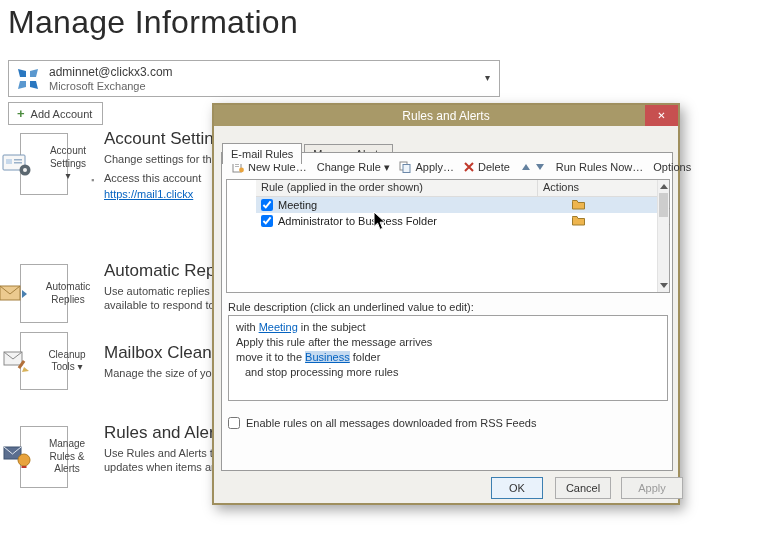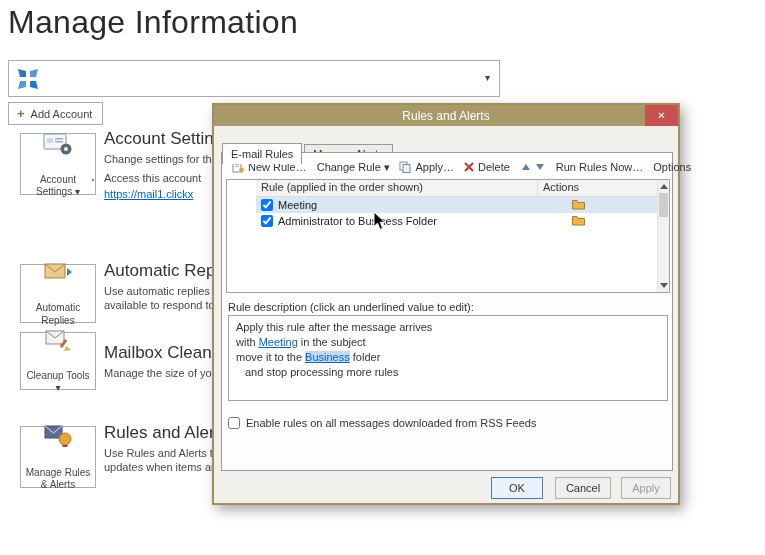--- a/index.html
+++ b/index.html
@@ -93,6 +93,10 @@
         <path d="M23 23 L15 21 L15 15 L21 15 Z" fill="#2a77c0"></path>
       </svg>
     </span>
+    <div>
+      <div class="acct-email">adminnet@clickx3.com</div>
+      <div class="acct-type">Microsoft Exchange</div>
+    </div>
     <span class="acct-caret">▾</span>
   </div>
 

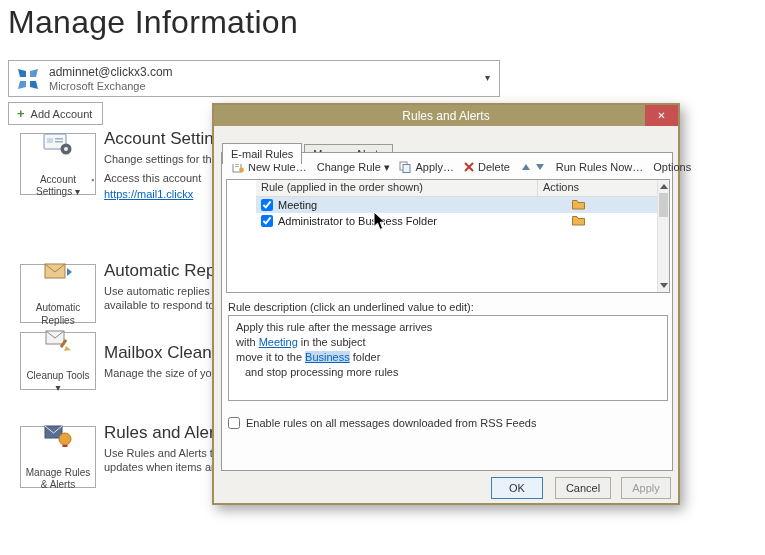--- a/index.html
+++ b/index.html
@@ -16,7 +16,7 @@
   .add-acct { position:absolute; left:8px; top:102px; height:23px; padding:0 10px 0 8px; border:1px solid #ababab; background:#fff; display:flex; align-items:center; gap:6px; font-size:11px; color:#444; font-family:inherit; }
   .plus { color:#4c8c3f; font-weight:bold; font-size:13px; line-height:1; }
 
-  .tile { position:absolute; left:20px; width:76px; border:1px solid #ababab; background:#fff; display:flex; flex-direction:column; align-items:center; justify-content:center; gap:18px; font-size:10px; color:#444; text-align:center; padding:4px 2px; font-family:inherit; line-height:1.25; }
+  .tile { position:absolute; left:20px; width:48px; border:1px solid #ababab; background:#fff; display:flex; flex-direction:row; align-items:center; justify-content:center; gap:18px; font-size:10px; color:#444; text-align:center; padding:4px 2px; font-family:inherit; line-height:1.25; }
   .tile-acct  { top:133px; height:62px; }
   .tile-auto  { top:264px; height:59px; }
   .tile-clean { top:332px; height:58px; }

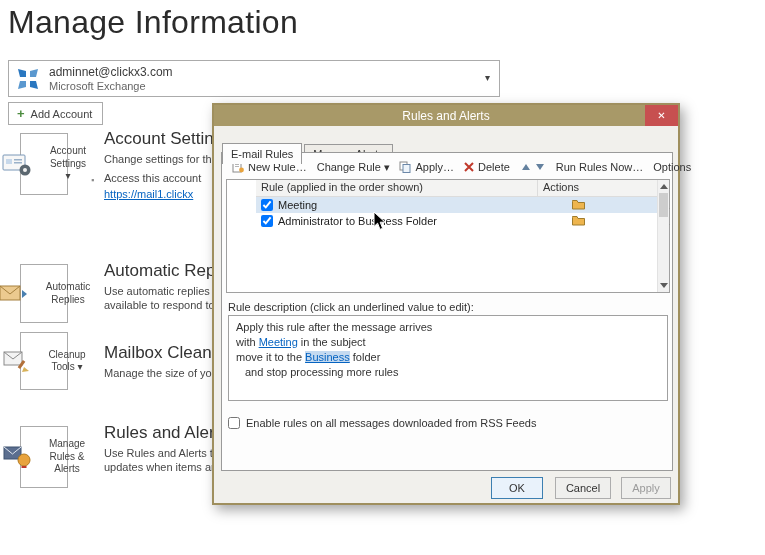--- a/index.html
+++ b/index.html
@@ -281,8 +281,8 @@
       <div class="desc-label">Rule description (click an underlined value to edit):</div>
 
       <div class="desc-box">
+        <div><span>with </span><span class="link">Meeting</span><span> in the subject</span></div>
         <div><span>Apply this rule after the message arrives</span></div>
-        <div><span>with </span><span class="link">Meeting</span><span> in the subject</span></div>
         <div><span>move it to the </span><span class="link hl">Business</span><span> folder</span></div>
         <div class="desc-indent"><span>and stop processing more rules</span></div>
       </div>

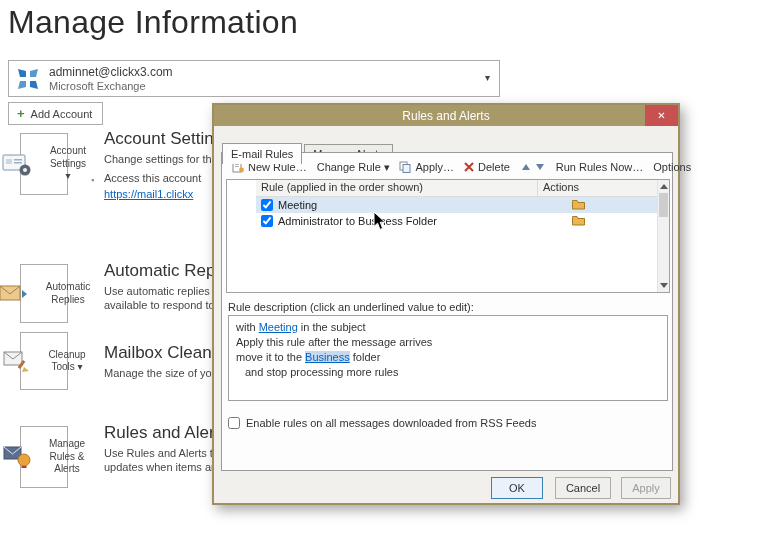--- a/index.html
+++ b/index.html
@@ -73,7 +73,7 @@
   .dlg-btn { position:absolute; top:372px; height:22px; font-size:11px; font-family:inherit; border:1px solid #adadad; background:#efefed; color:#333; }
   .dlg-btn.ok { left:277px; width:52px; border-color:#3c7fb1; background:#e9f2fb; }
   .dlg-btn.cancel { left:341px; width:56px; }
-  .dlg-btn.apply { left:407px; width:50px; color:#9b9b9b; }
+  .dlg-btn.apply { left:407px; width:62px; color:#9b9b9b; }
 
   .cursor { position:absolute; left:373px; top:211px; z-index:50; line-height:0; }
 </style>

